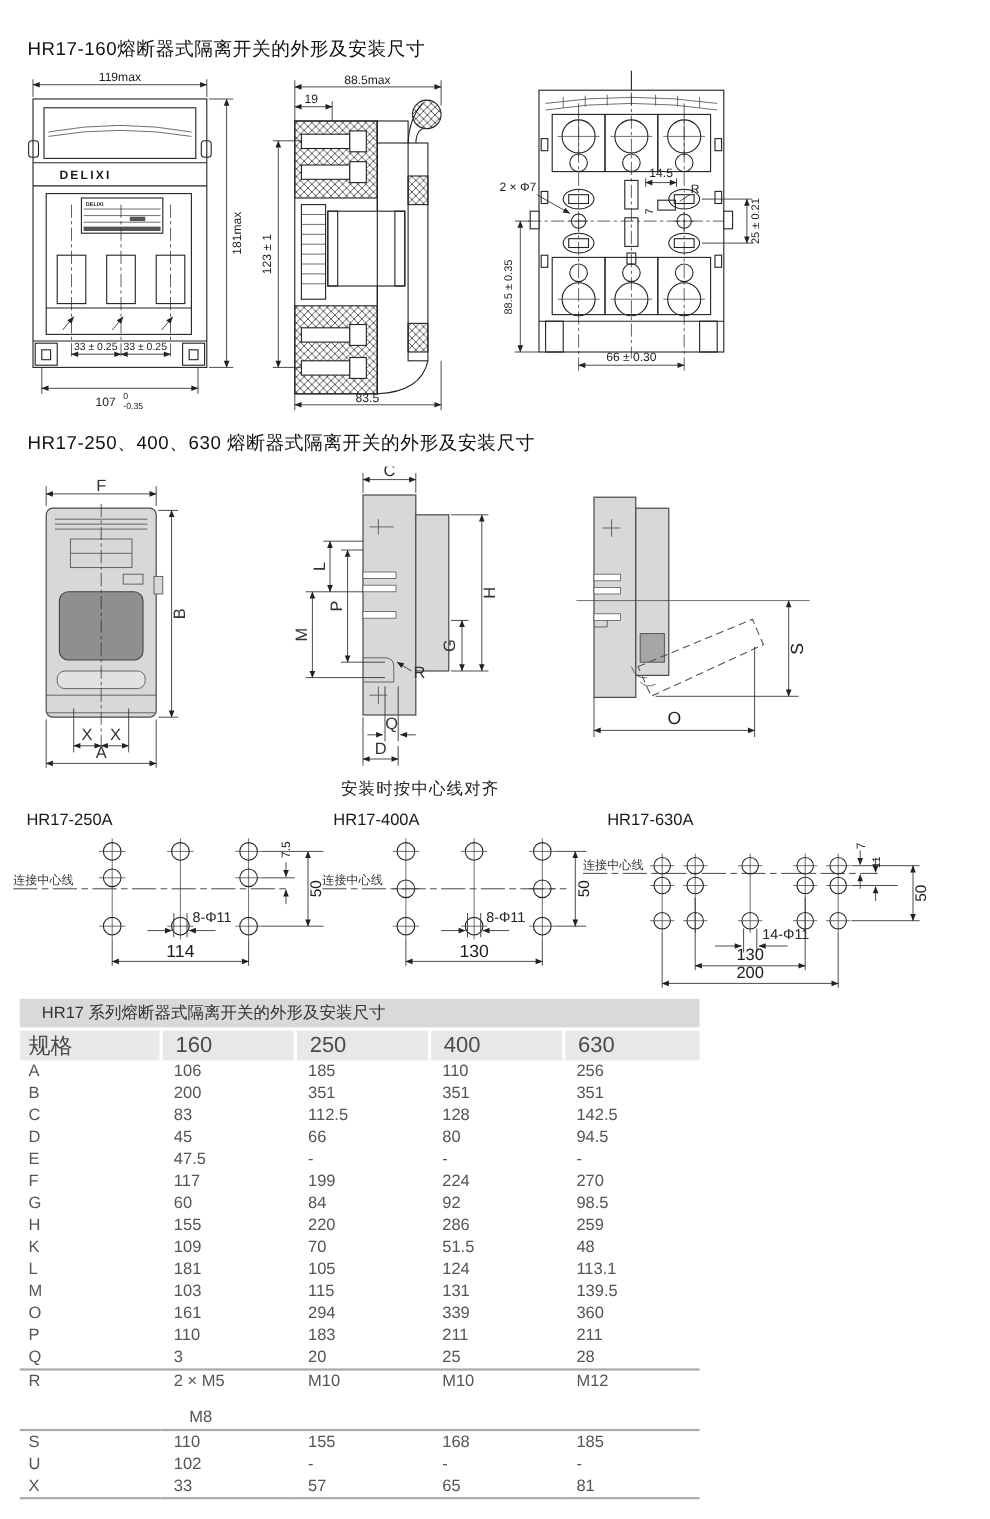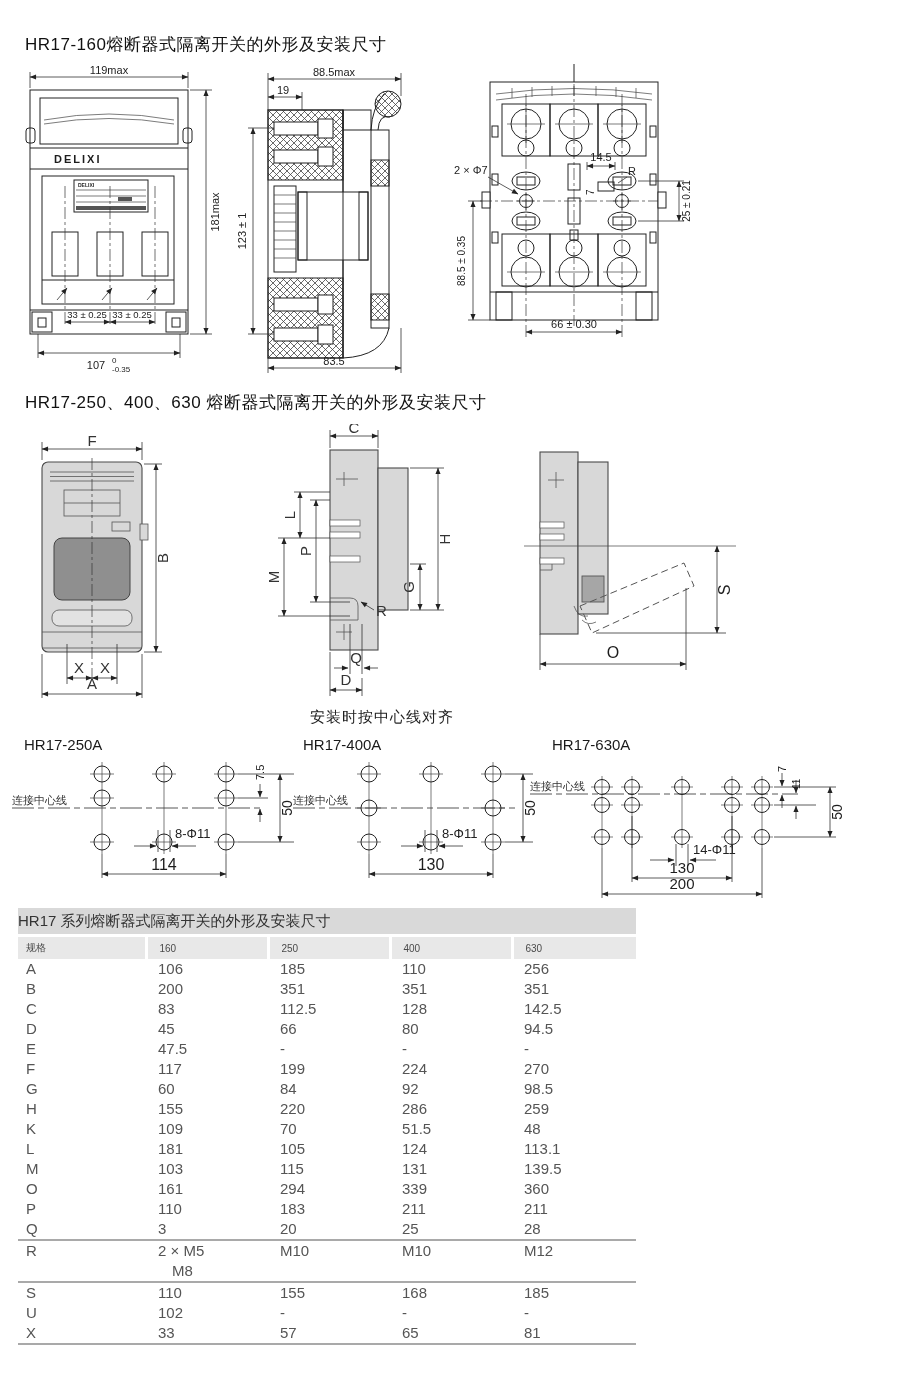--- a/index.html
+++ b/index.html
@@ -34,7 +34,7 @@
 
   
   .spec { position:absolute; left:18px; top:908px; width:618px; }
-  .spec-title { background:#d9d9d9; color:#333; font-size:15px; height:26px; line-height:26px; padding-left:0; margin-bottom:3px; }
+  .spec-title { background:#d9d9d9; color:#333; font-size:15px; height:26px; line-height:26px; padding-left:20px; margin-bottom:3px; }
   table.spec-tbl { border-collapse:collapse; width:100%; table-layout:fixed; }
   .spec-tbl th { background:#e8e8e8; font-weight:normal; text-align:left; font-size:10px; color:#4a4a4a; height:22px; padding:0 0 0 12px; border-left:3px solid #fff; }
   .spec-tbl th:first-child { border-left:none; padding-left:8px; }

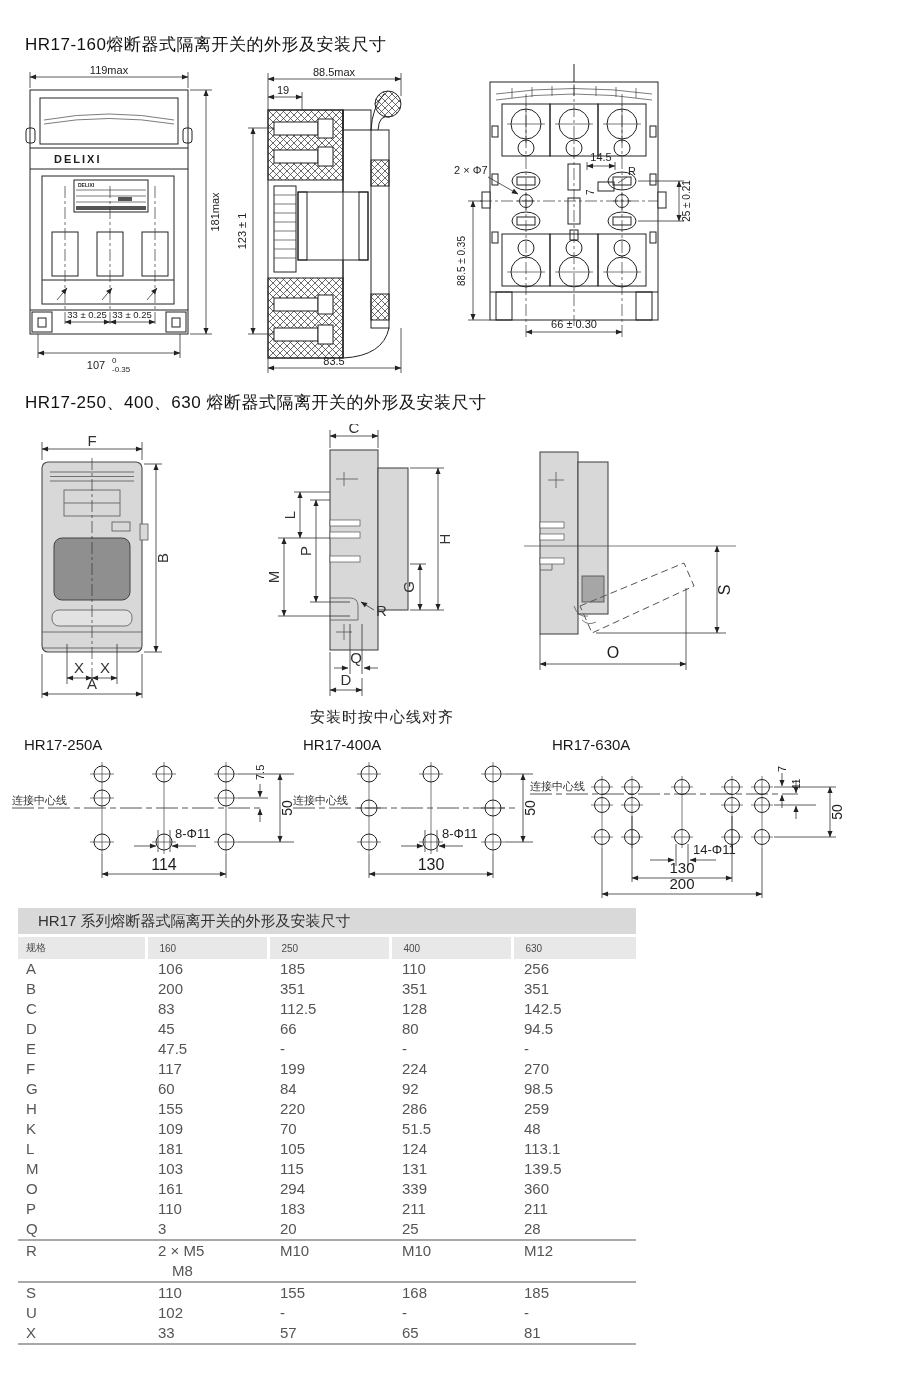--- a/index.html
+++ b/index.html
@@ -36,7 +36,7 @@
   .spec { position:absolute; left:18px; top:908px; width:618px; }
   .spec-title { background:#d9d9d9; color:#333; font-size:15px; height:26px; line-height:26px; padding-left:20px; margin-bottom:3px; }
   table.spec-tbl { border-collapse:collapse; width:100%; table-layout:fixed; }
-  .spec-tbl th { background:#e8e8e8; font-weight:normal; text-align:left; font-size:10px; color:#4a4a4a; height:22px; padding:0 0 0 12px; border-left:3px solid #fff; }
+  .spec-tbl th { background:#e8e8e8; font-weight:normal; text-align:left; font-size:20px; color:#4a4a4a; height:22px; padding:0 0 0 12px; border-left:3px solid #fff; }
   .spec-tbl th:first-child { border-left:none; padding-left:8px; }
   .spec-tbl td { font-size:15px; color:#555; height:20px; padding:0 0 0 12px; vertical-align:top; line-height:20px; }
   .spec-tbl td:first-child { padding-left:8px; }

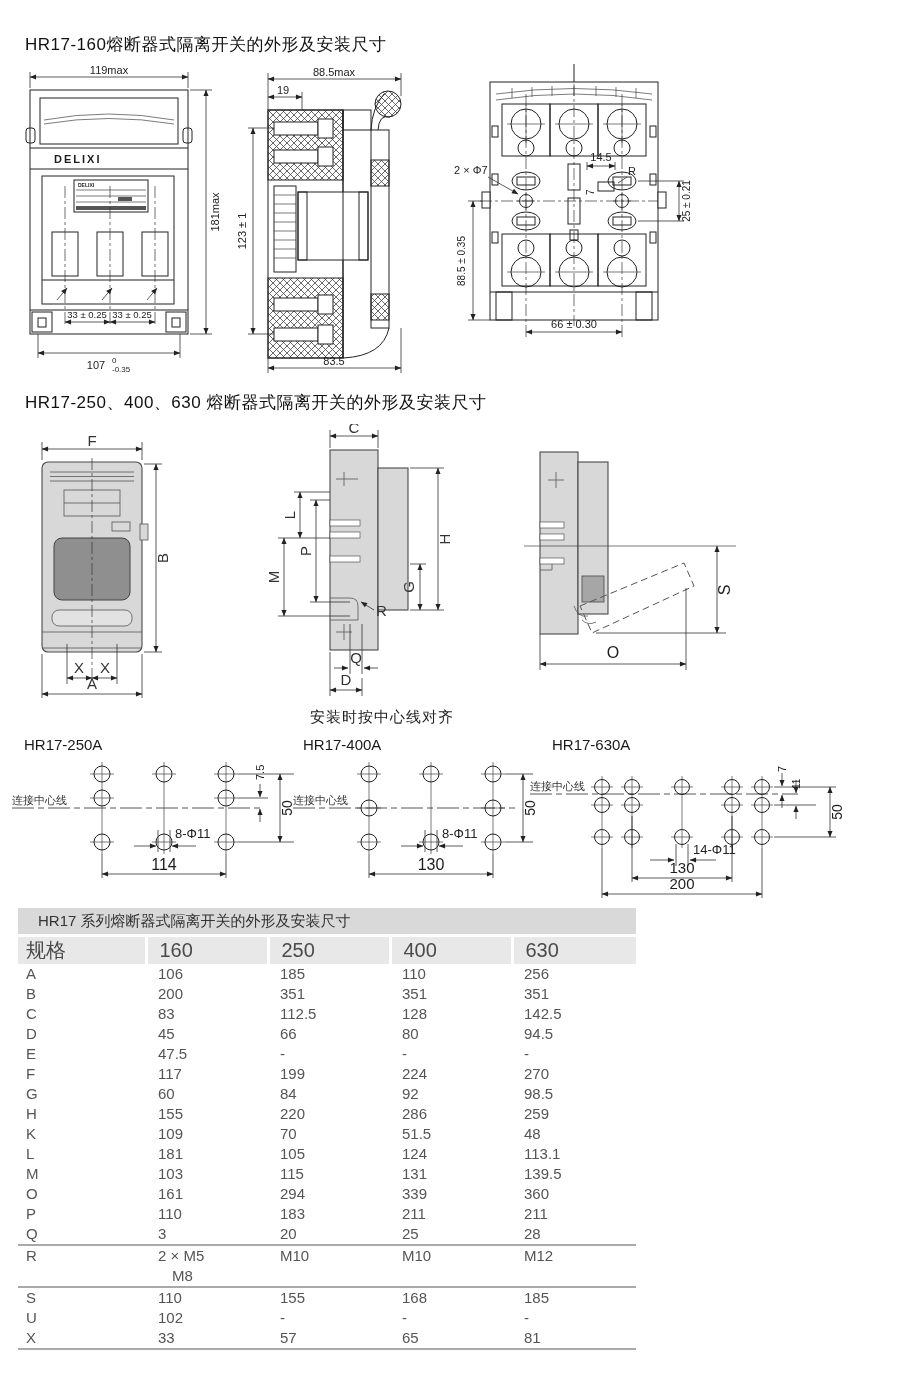--- a/index.html
+++ b/index.html
@@ -42,7 +42,7 @@
   .spec-tbl td:first-child { padding-left:8px; }
   .spec-tbl tr.sep td { border-top:2px solid #a9a9a9; }
   .spec-tbl tbody tr:last-child td { border-bottom:2px solid #a9a9a9; }
-  .spec-tbl .l2 { padding-left:14px; }
+  .spec-tbl .l2 { padding-left:14px;margin-top:13px; }
 </style>
 </head>
 <body>

